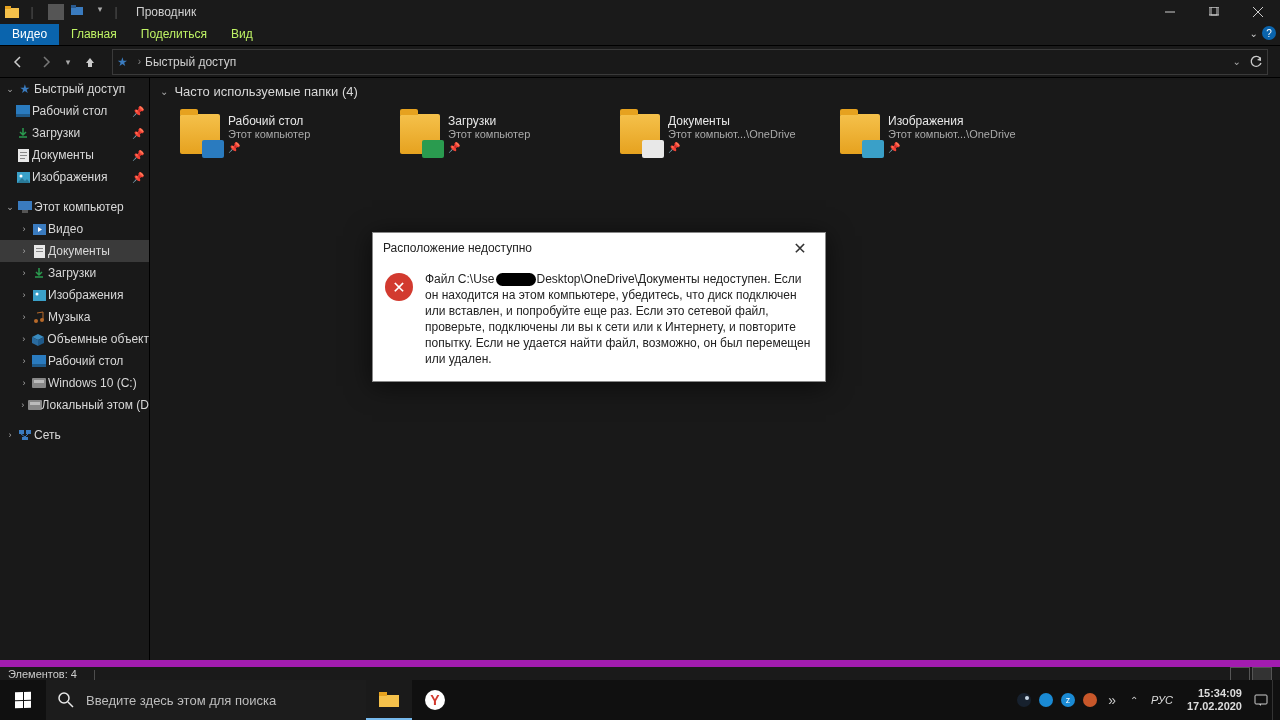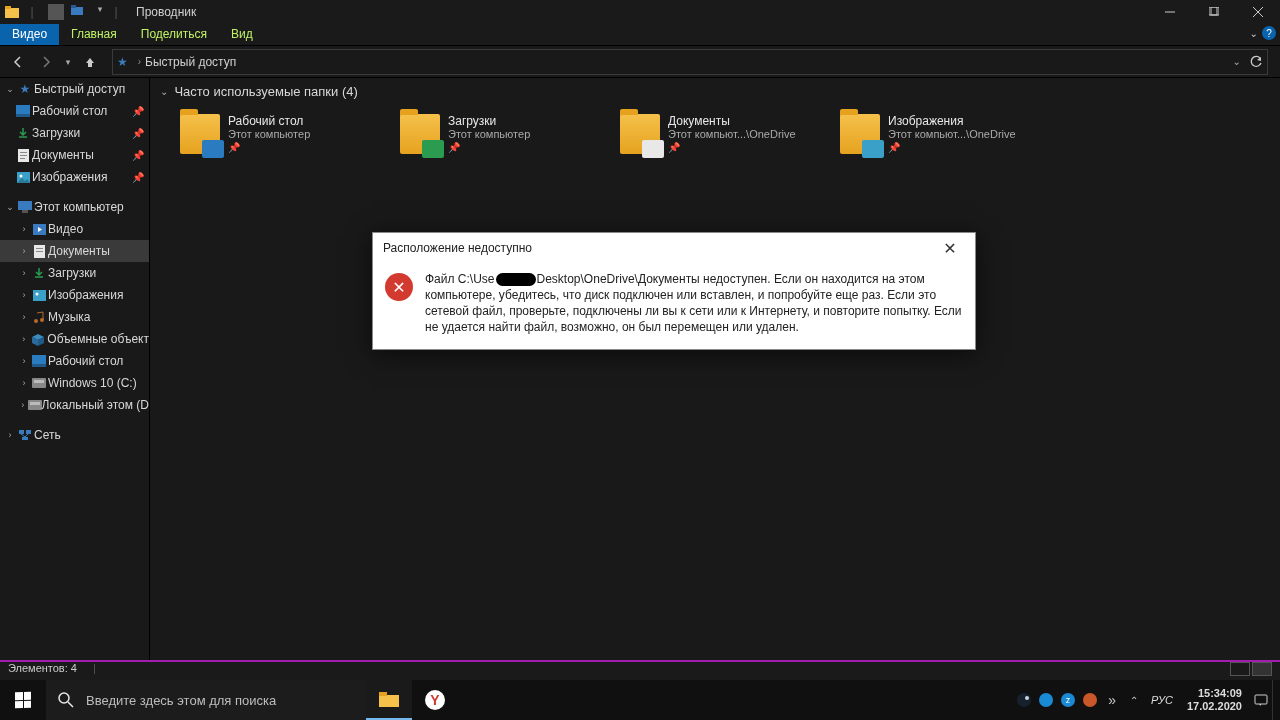--- a/index.html
+++ b/index.html
@@ -80,7 +80,7 @@
 
   
   .overlay { position:absolute; inset:0; }
-  .dialog { position:absolute; left:372px; top:232px; width:604px; background:#fff; color:#000; box-shadow:0 4px 24px rgba(0,0,0,.6); border:1px solid #888;}
+  .dialog { position:absolute; left:372px; top:232px; width:454px; background:#fff; color:#000; box-shadow:0 4px 24px rgba(0,0,0,.6); border:1px solid #888;}
   .dialog .dtitle { height:30px; display:flex; align-items:center; padding:0 10px; font-size:12px; color:#222;}
   .dialog .dtitle .close { margin-left:auto; font-size:16px; color:#333; width:30px; text-align:center; }
   .dialog .dbody { display:flex; padding:8px 12px 14px; gap:12px; }

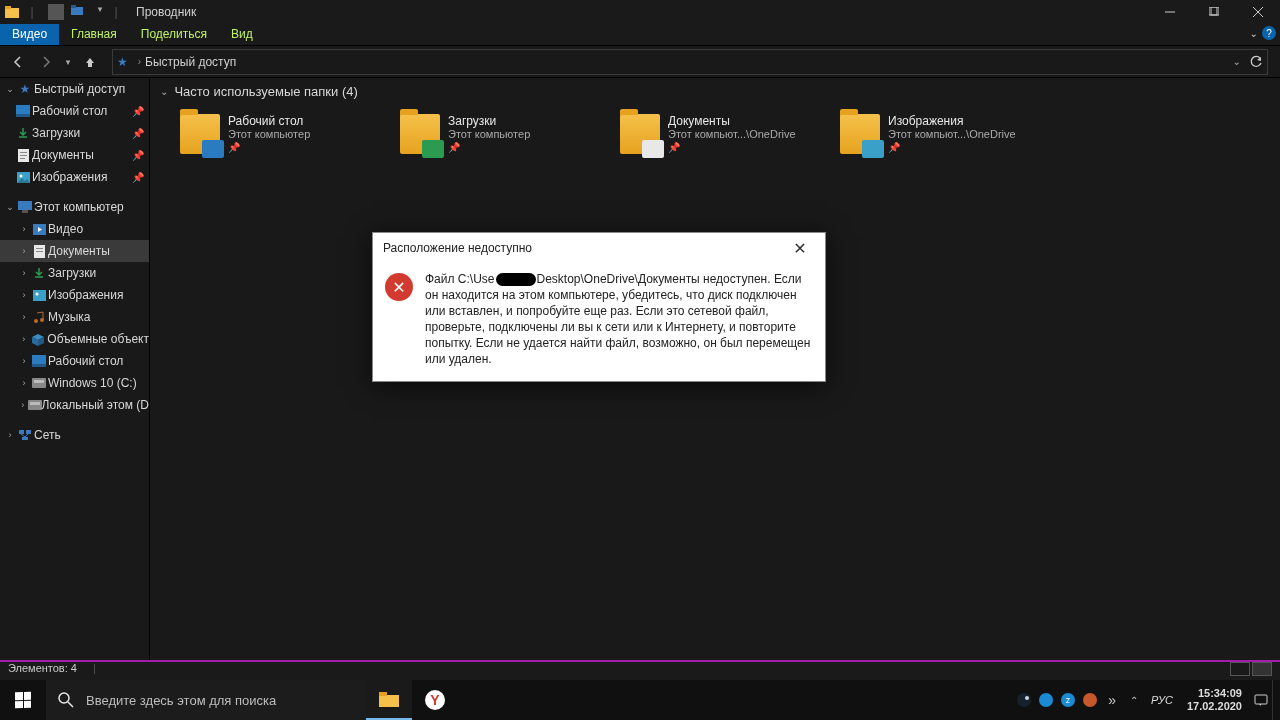--- a/index.html
+++ b/index.html
@@ -59,7 +59,7 @@
   .folder .meta .pin  { color:#aaa; font-size:10px; margin-top:2px;}
 
   
-  .statusbar { position:absolute; left:0; right:0; bottom:40px; height:20px; background:#1a1a1a; border-top:2px solid #a21caf; display:flex; align-items:flex-start; padding:0 8px; color:#ccc; font-size:11px;gap:8px;}
+  .statusbar { position:absolute; left:0; right:0; bottom:40px; height:20px; background:#1a1a1a; border-top:7px solid #a21caf; display:flex; align-items:center; padding:0 8px; color:#ccc; font-size:11px;gap:8px;}
   .statusbar .views { margin-left:auto; display:flex; gap:2px;}
   .statusbar .views div { width:20px; height:14px; border:1px solid #555; }
 

